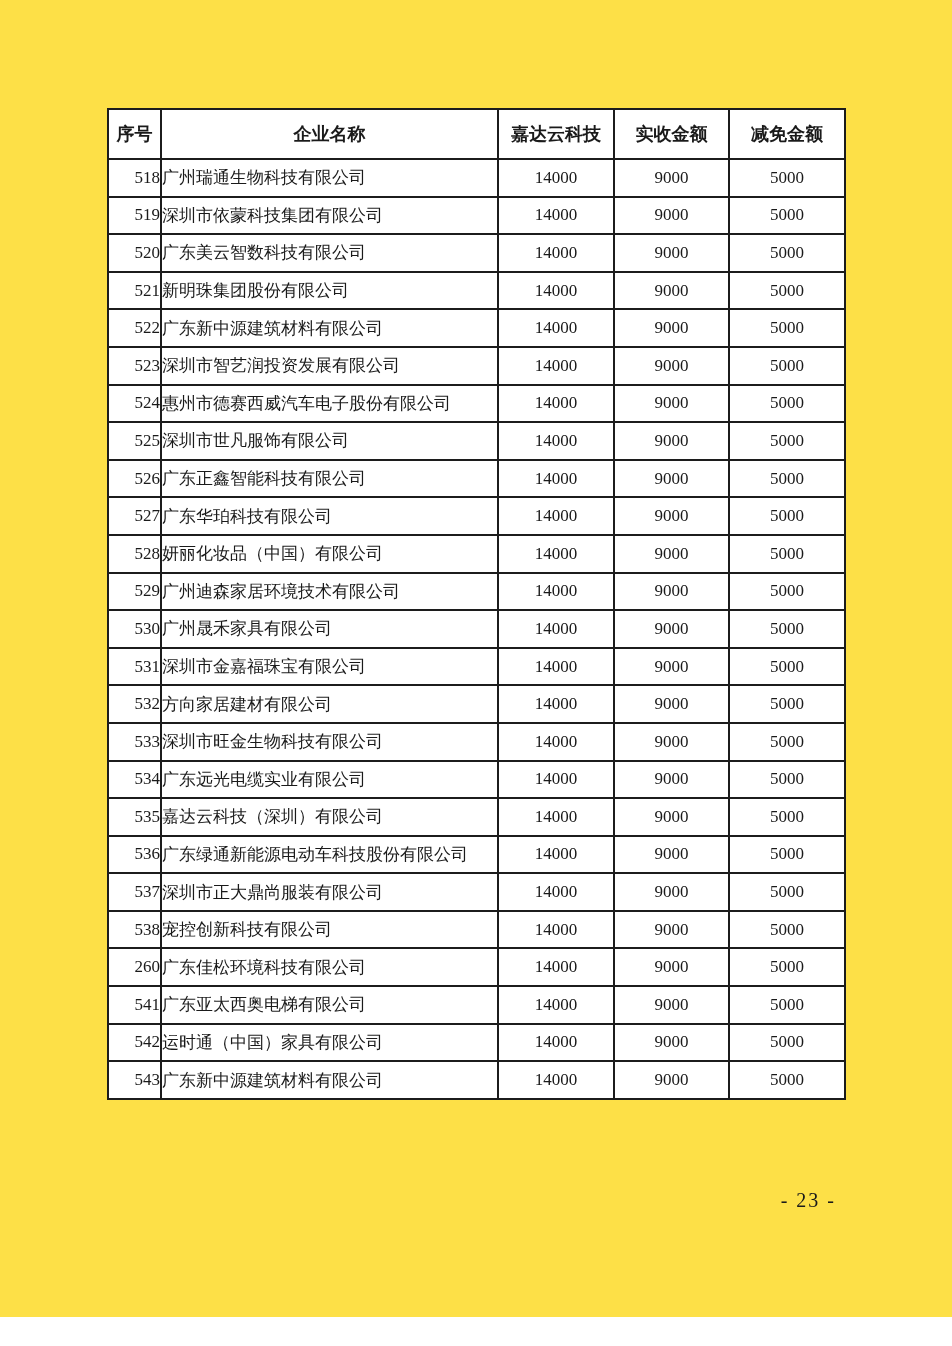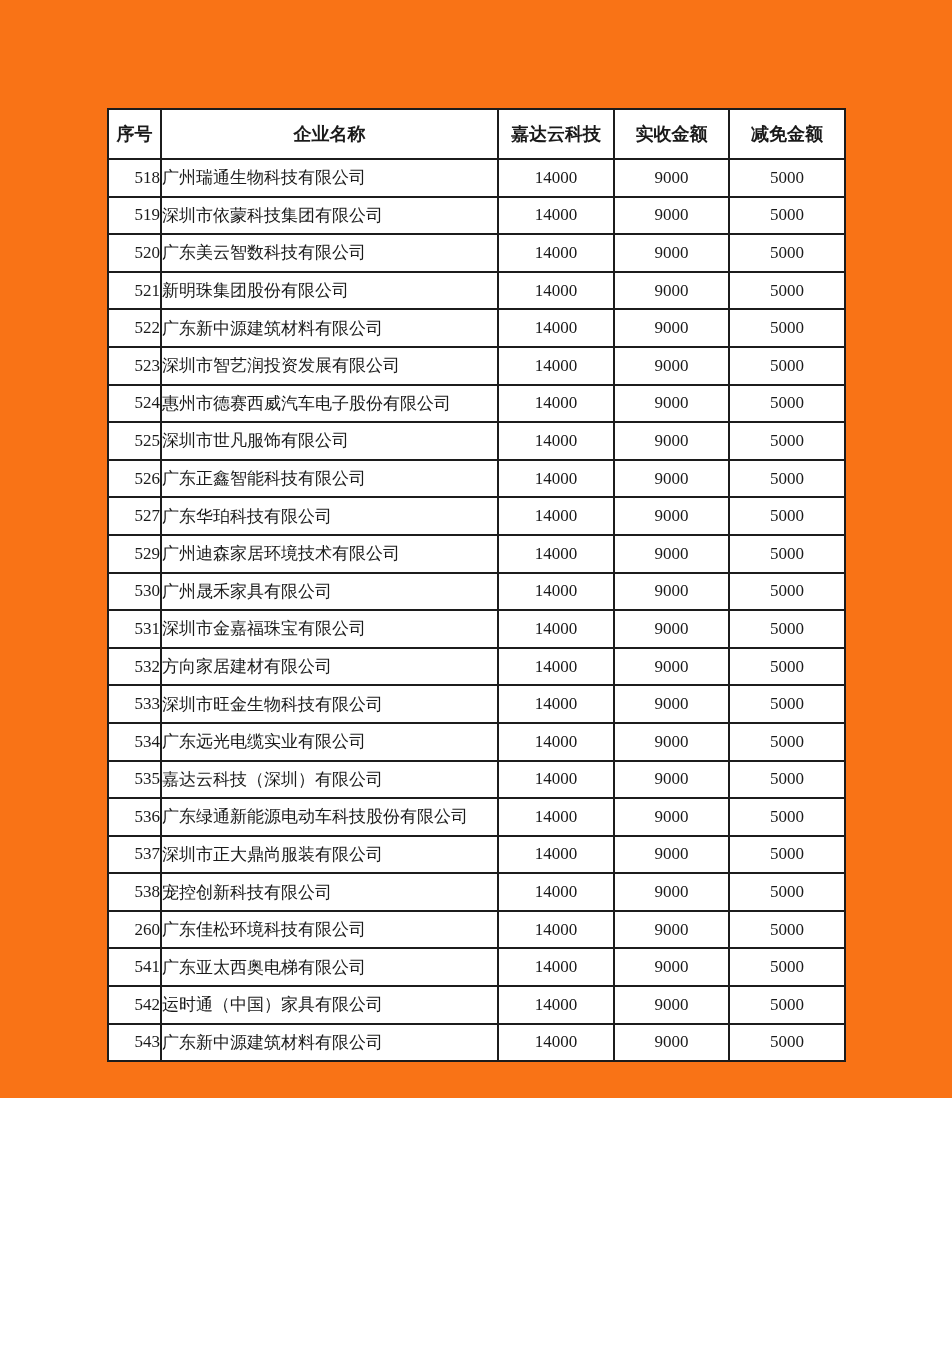--- a/index.html
+++ b/index.html
@@ -12,8 +12,8 @@
   .page {
     position: relative;
     width: 952px;
-    height: 1098px;
-    background: #f97316;
+    height: 1317px;
+    background: #fde047;
     overflow: hidden;
   }
   table.fee-table {

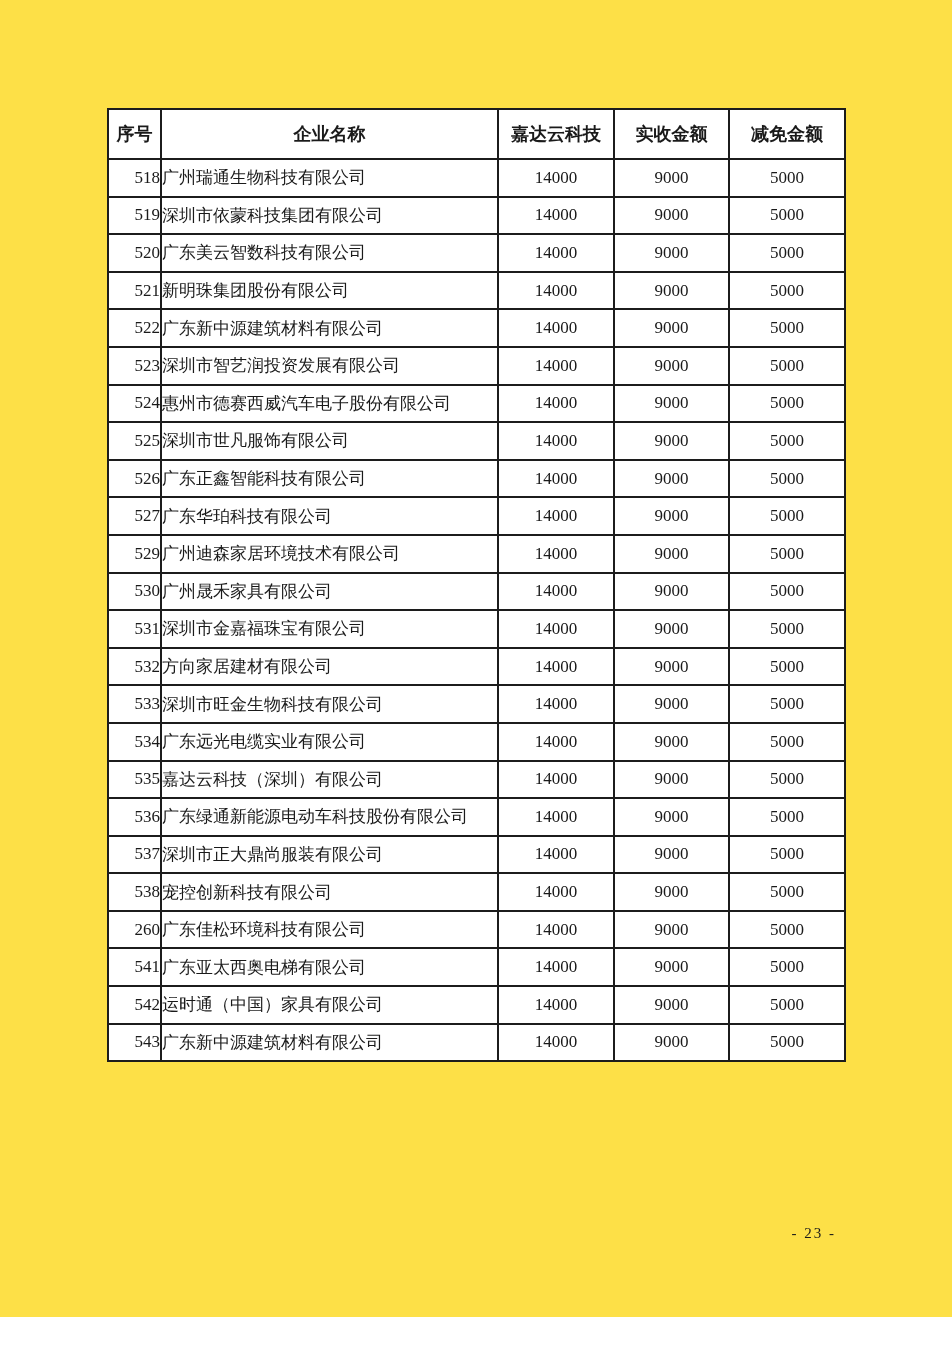--- a/index.html
+++ b/index.html
@@ -158,6 +158,13 @@
           <td class="cell-amt">5000</td>
         </tr>
         <tr>
+          <td class="cell-no">528</td>
+          <td class="cell-name">妍丽化妆品（中国）有限公司</td>
+          <td class="cell-amt">14000</td>
+          <td class="cell-amt">9000</td>
+          <td class="cell-amt">5000</td>
+        </tr>
+        <tr>
           <td class="cell-no">529</td>
           <td class="cell-name">广州迪森家居环境技术有限公司</td>
           <td class="cell-amt">14000</td>

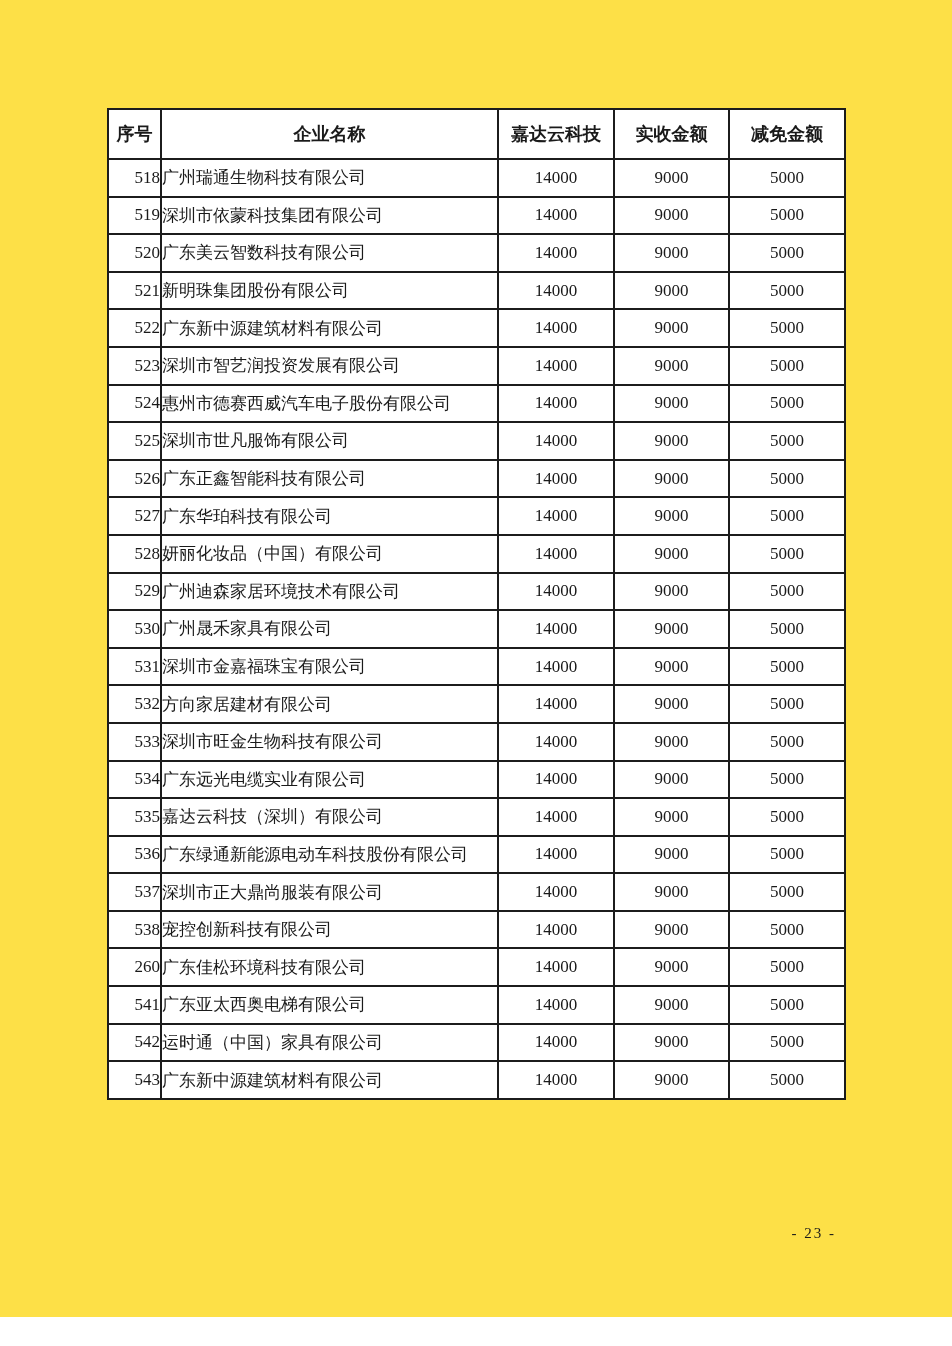--- a/index.html
+++ b/index.html
@@ -56,9 +56,9 @@
   }
   .page-number {
     position: absolute;
-    top: 1225px;
+    top: 1189px;
     right: 116px;
-    font-size: 15px;
+    font-size: 20px;
     letter-spacing: 2px;
     color: #1a1a1a;
     font-family: "Liberation Serif", "DejaVu Serif", serif;

